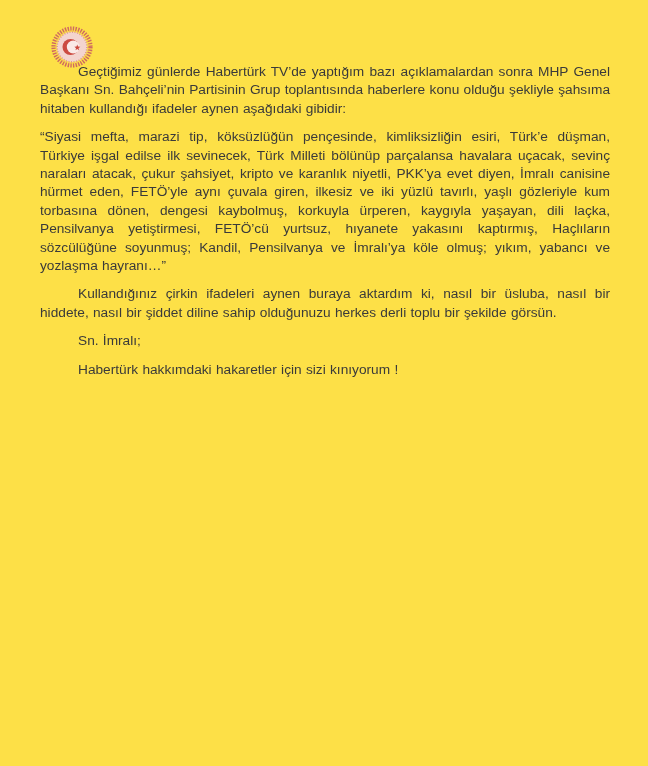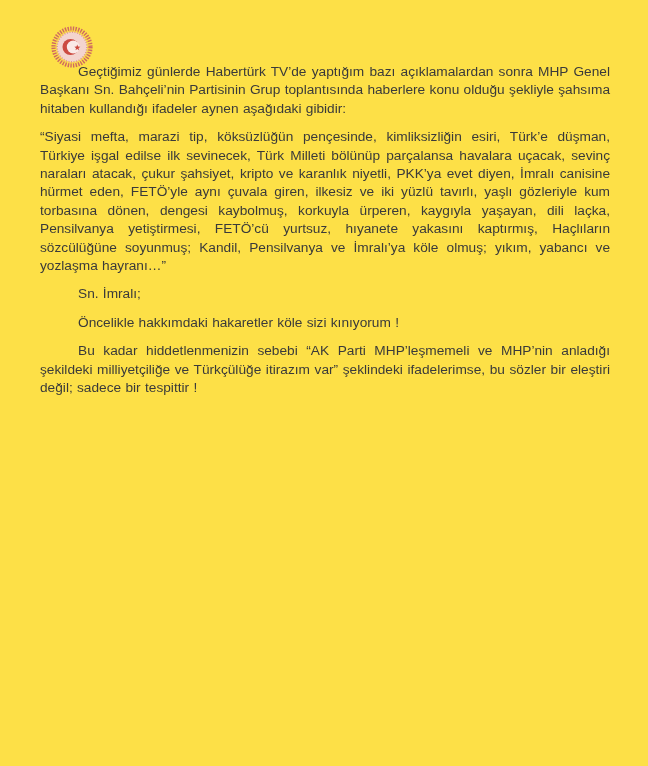--- a/index.html
+++ b/index.html
@@ -61,6 +61,7 @@
   <div class="letter">
       <p class="para indent">Geçtiğimiz günlerde Habertürk TV’de yaptığım bazı açıklamalardan sonra MHP Genel Başkanı Sn. Bahçeli’nin Partisinin Grup toplantısında haberlere konu olduğu şekliyle şahsıma hitaben kullandığı ifadeler aynen aşağıdaki gibidir:</p>
       <p class="para quote">“Siyasi mefta, marazi tip, köksüzlüğün pençesinde, kimliksizliğin esiri, Türk’e düşman, Türkiye işgal edilse ilk sevinecek, Türk Milleti bölünüp parçalansa havalara uçacak, sevinç naraları atacak, çukur şahsiyet, kripto ve karanlık niyetli, PKK’ya evet diyen, İmralı canisine hürmet eden, FETÖ’yle aynı çuvala giren, ilkesiz ve iki yüzlü tavırlı, yaşlı gözleriyle kum torbasına dönen, dengesi kaybolmuş, korkuyla ürperen, kaygıyla yaşayan, dili laçka, Pensilvanya yetiştirmesi, FETÖ’cü yurtsuz, hıyanete yakasını kaptırmış, Haçlıların sözcülüğüne soyunmuş; Kandil, Pensilvanya ve İmralı’ya köle olmuş; yıkım, yabancı ve yozlaşma hayranı…”</p>
+      <p class="para indent">Kullandığınız çirkin ifadeleri aynen buraya aktardım ki, nasıl bir üsluba, nasıl bir hiddete, nasıl bir şiddet diline sahip olduğunuzu herkes derli toplu bir şekilde görsün.</p>
       <p class="para indent">Sn. İmralı;</p>
       <p class="para indent">Öncelikle hakkımdaki hakaretler köle sizi kınıyorum !</p>
       <p class="para indent">Bu kadar hiddetlenmenizin sebebi “AK Parti MHP’leşmemeli ve MHP’nin anladığı şekildeki milliyetçiliğe ve Türkçülüğe itirazım var” şeklindeki ifadelerimse, bu sözler bir eleştiri değil; sadece bir tespittir !</p>

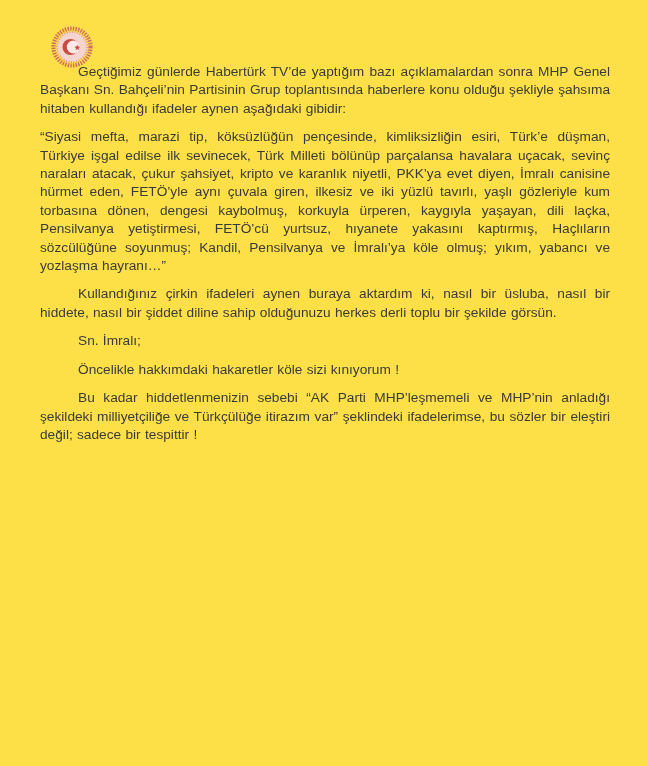--- a/index.html
+++ b/index.html
@@ -63,7 +63,7 @@
       <p class="para quote">“Siyasi mefta, marazi tip, köksüzlüğün pençesinde, kimliksizliğin esiri, Türk’e düşman, Türkiye işgal edilse ilk sevinecek, Türk Milleti bölünüp parçalansa havalara uçacak, sevinç naraları atacak, çukur şahsiyet, kripto ve karanlık niyetli, PKK’ya evet diyen, İmralı canisine hürmet eden, FETÖ’yle aynı çuvala giren, ilkesiz ve iki yüzlü tavırlı, yaşlı gözleriyle kum torbasına dönen, dengesi kaybolmuş, korkuyla ürperen, kaygıyla yaşayan, dili laçka, Pensilvanya yetiştirmesi, FETÖ’cü yurtsuz, hıyanete yakasını kaptırmış, Haçlıların sözcülüğüne soyunmuş; Kandil, Pensilvanya ve İmralı’ya köle olmuş; yıkım, yabancı ve yozlaşma hayranı…”</p>
       <p class="para indent">Kullandığınız çirkin ifadeleri aynen buraya aktardım ki, nasıl bir üsluba, nasıl bir hiddete, nasıl bir şiddet diline sahip olduğunuzu herkes derli toplu bir şekilde görsün.</p>
       <p class="para indent">Sn. İmralı;</p>
-      <p class="para indent">Öncelikle hakkımdaki hakaretler köle sizi kınıyorum !</p>
+      <p class="para indent">Habertürk hakkımdaki hakaretler için sizi kınıyorum !</p>
       <p class="para indent">Bu kadar hiddetlenmenizin sebebi “AK Parti MHP’leşmemeli ve MHP’nin anladığı şekildeki milliyetçiliğe ve Türkçülüğe itirazım var” şeklindeki ifadelerimse, bu sözler bir eleştiri değil; sadece bir tespittir !</p>
     </div>
 

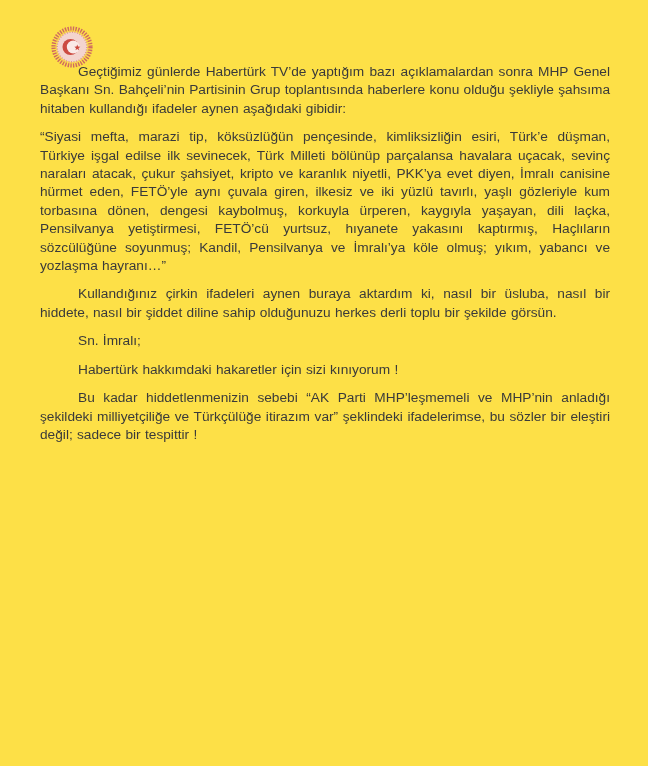--- a/index.html
+++ b/index.html
@@ -64,7 +64,6 @@
       <p class="para indent">Kullandığınız çirkin ifadeleri aynen buraya aktardım ki, nasıl bir üsluba, nasıl bir hiddete, nasıl bir şiddet diline sahip olduğunuzu herkes derli toplu bir şekilde görsün.</p>
       <p class="para indent">Sn. İmralı;</p>
       <p class="para indent">Habertürk hakkımdaki hakaretler için sizi kınıyorum !</p>
-      <p class="para indent">Bu kadar hiddetlenmenizin sebebi “AK Parti MHP’leşmemeli ve MHP’nin anladığı şekildeki milliyetçiliğe ve Türkçülüğe itirazım var” şeklindeki ifadelerimse, bu sözler bir eleştiri değil; sadece bir tespittir !</p>
     </div>
 
 </div>

